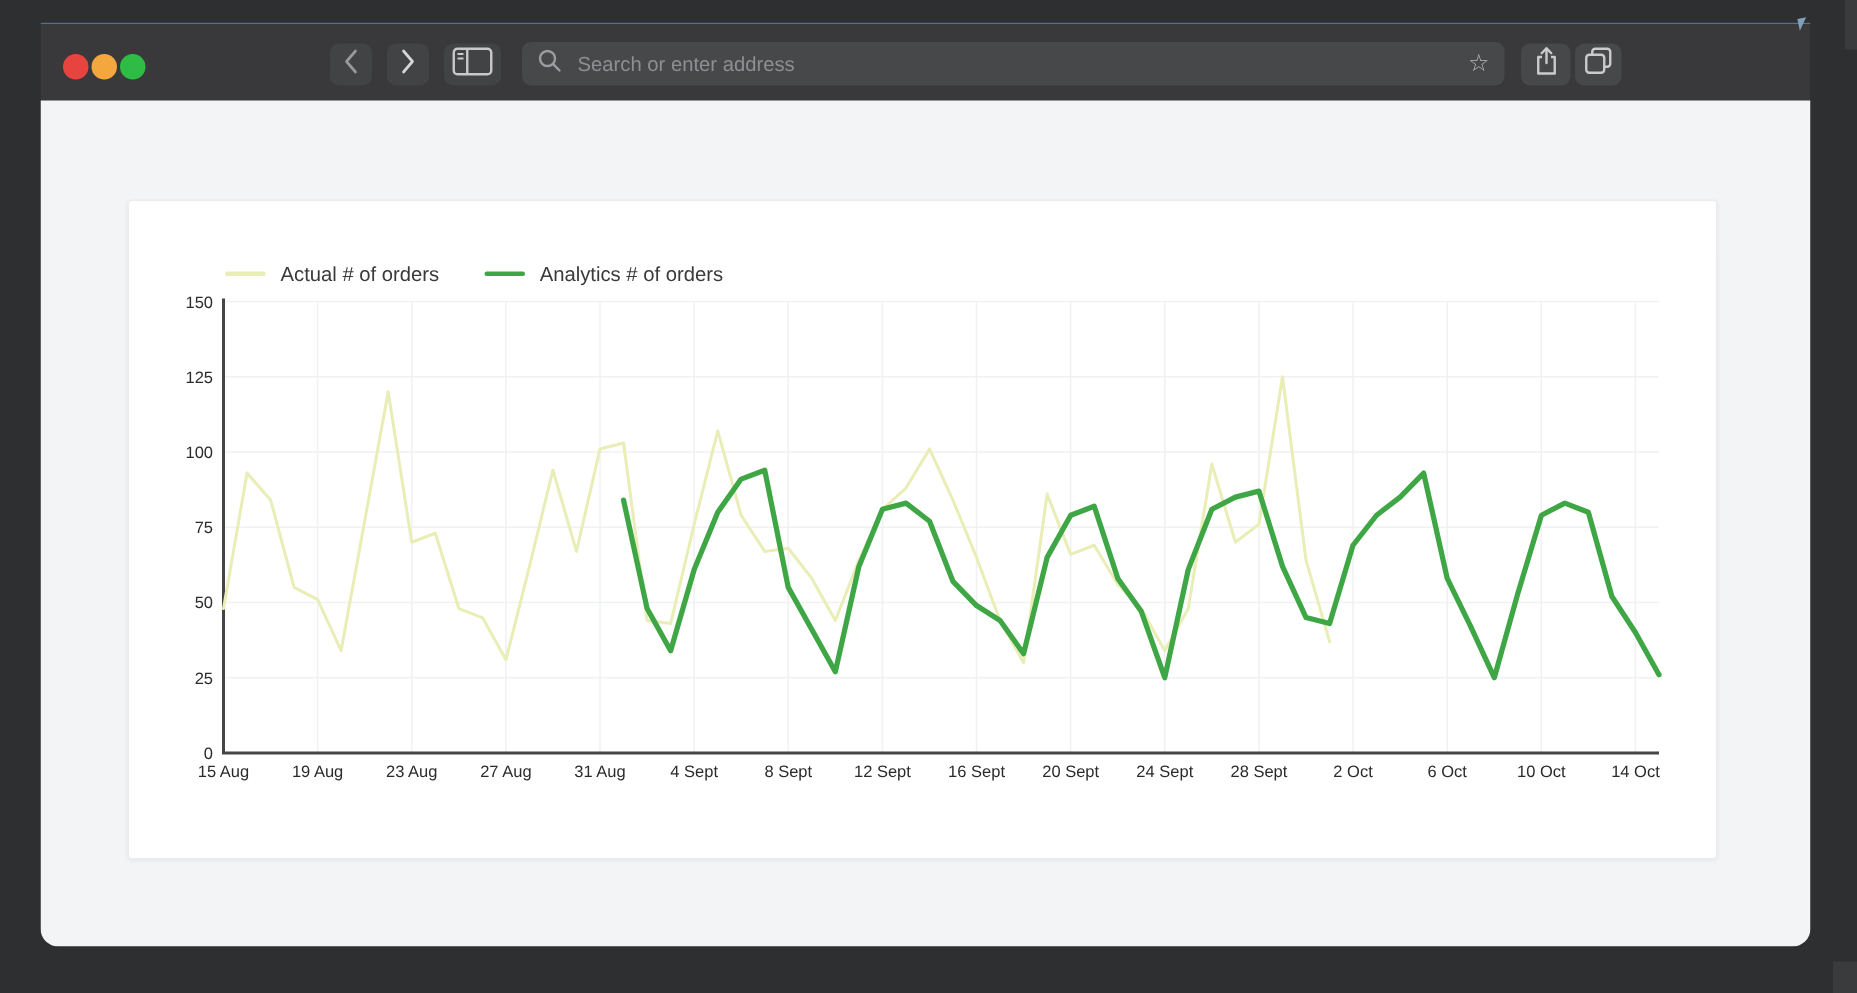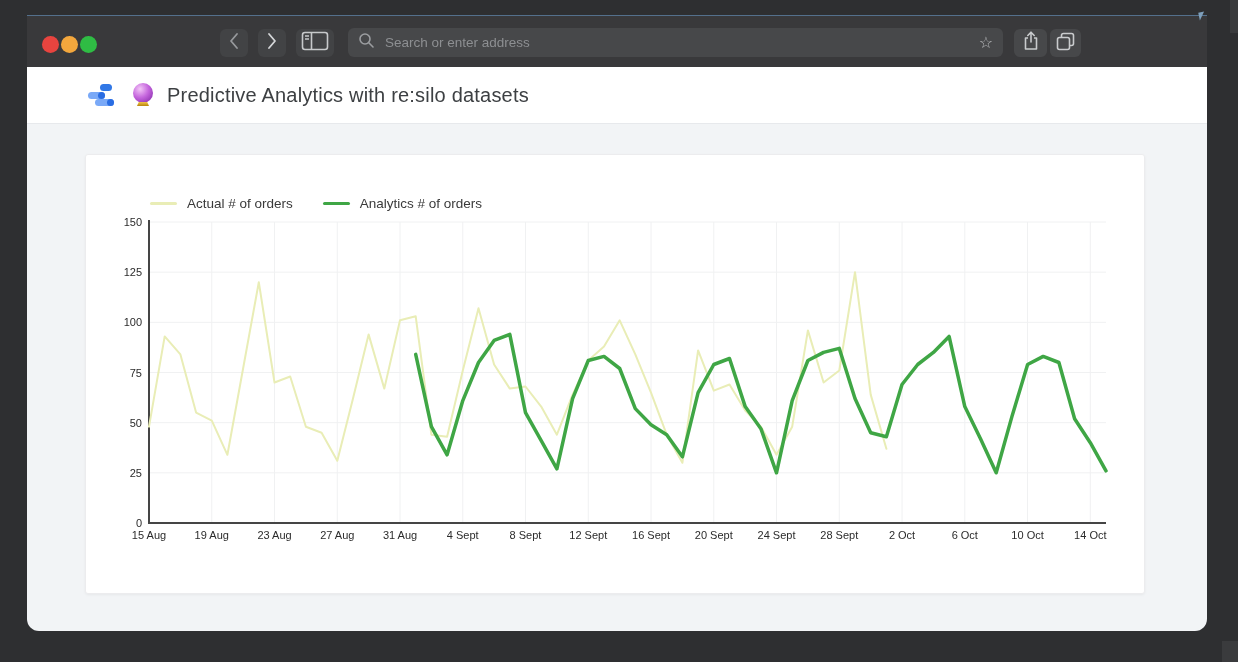--- a/index.html
+++ b/index.html
@@ -155,20 +155,6 @@
   </div>
 
   <div id="page">
-    <div id="page-header">
-      <div id="app-logo">
-        <div class="bar b1"></div>
-        <div class="bar b2"></div>
-          <div class="dot d2"></div>
-        <div class="bar b3"></div>
-          <div class="dot d3"></div>
-      </div>
-      <div id="crystal-ball">
-        <div class="ball"></div>
-          <div class="base"></div>
-      </div>
-      <div id="page-title">Predictive Analytics with re:silo datasets</div>
-    </div>
 
     <div id="page-content">
       <div id="chart-card">

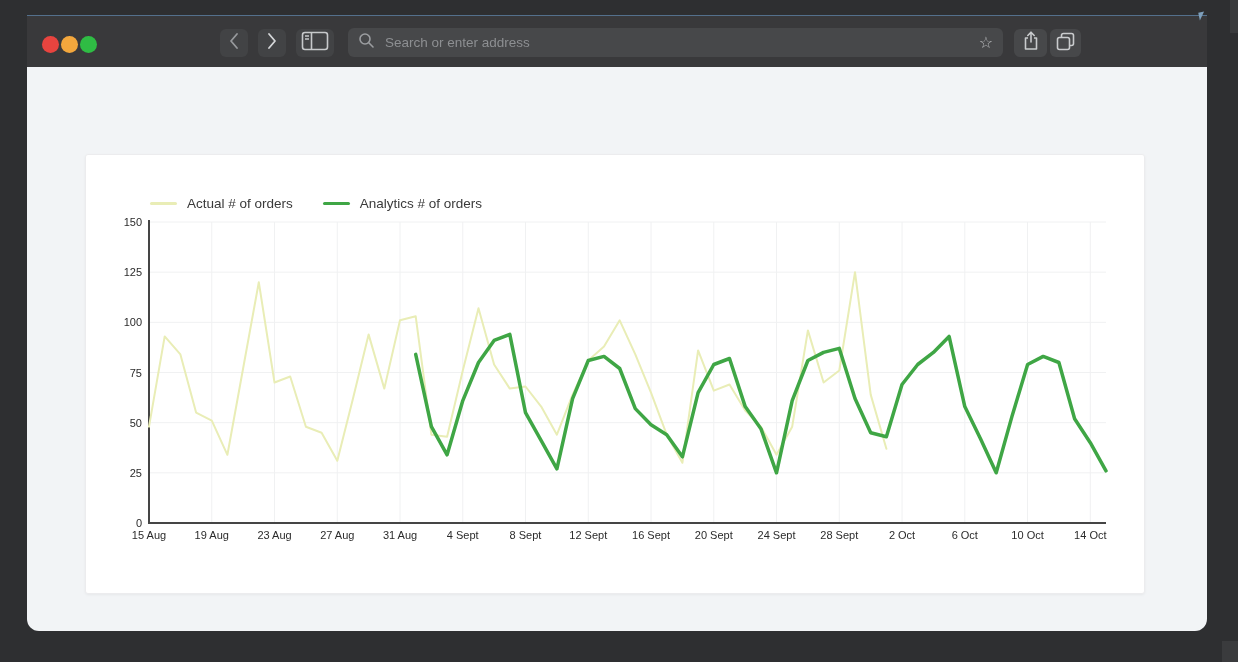--- a/index.html
+++ b/index.html
@@ -69,7 +69,7 @@
   #page-content{position:absolute;left:0;top:57px;width:100%;height:507px;}
   
   #chart-card{
-    position:absolute;left:58px;top:30px;width:1060px;height:440px;background:#ffffff;
+    position:absolute;left:58px;top:9px;width:1060px;height:440px;background:#ffffff;
     border:1px solid #ececee;border-radius:3px;box-sizing:border-box;
     box-shadow:0 1px 3px rgba(0,0,0,.05);
     text-align:center;

